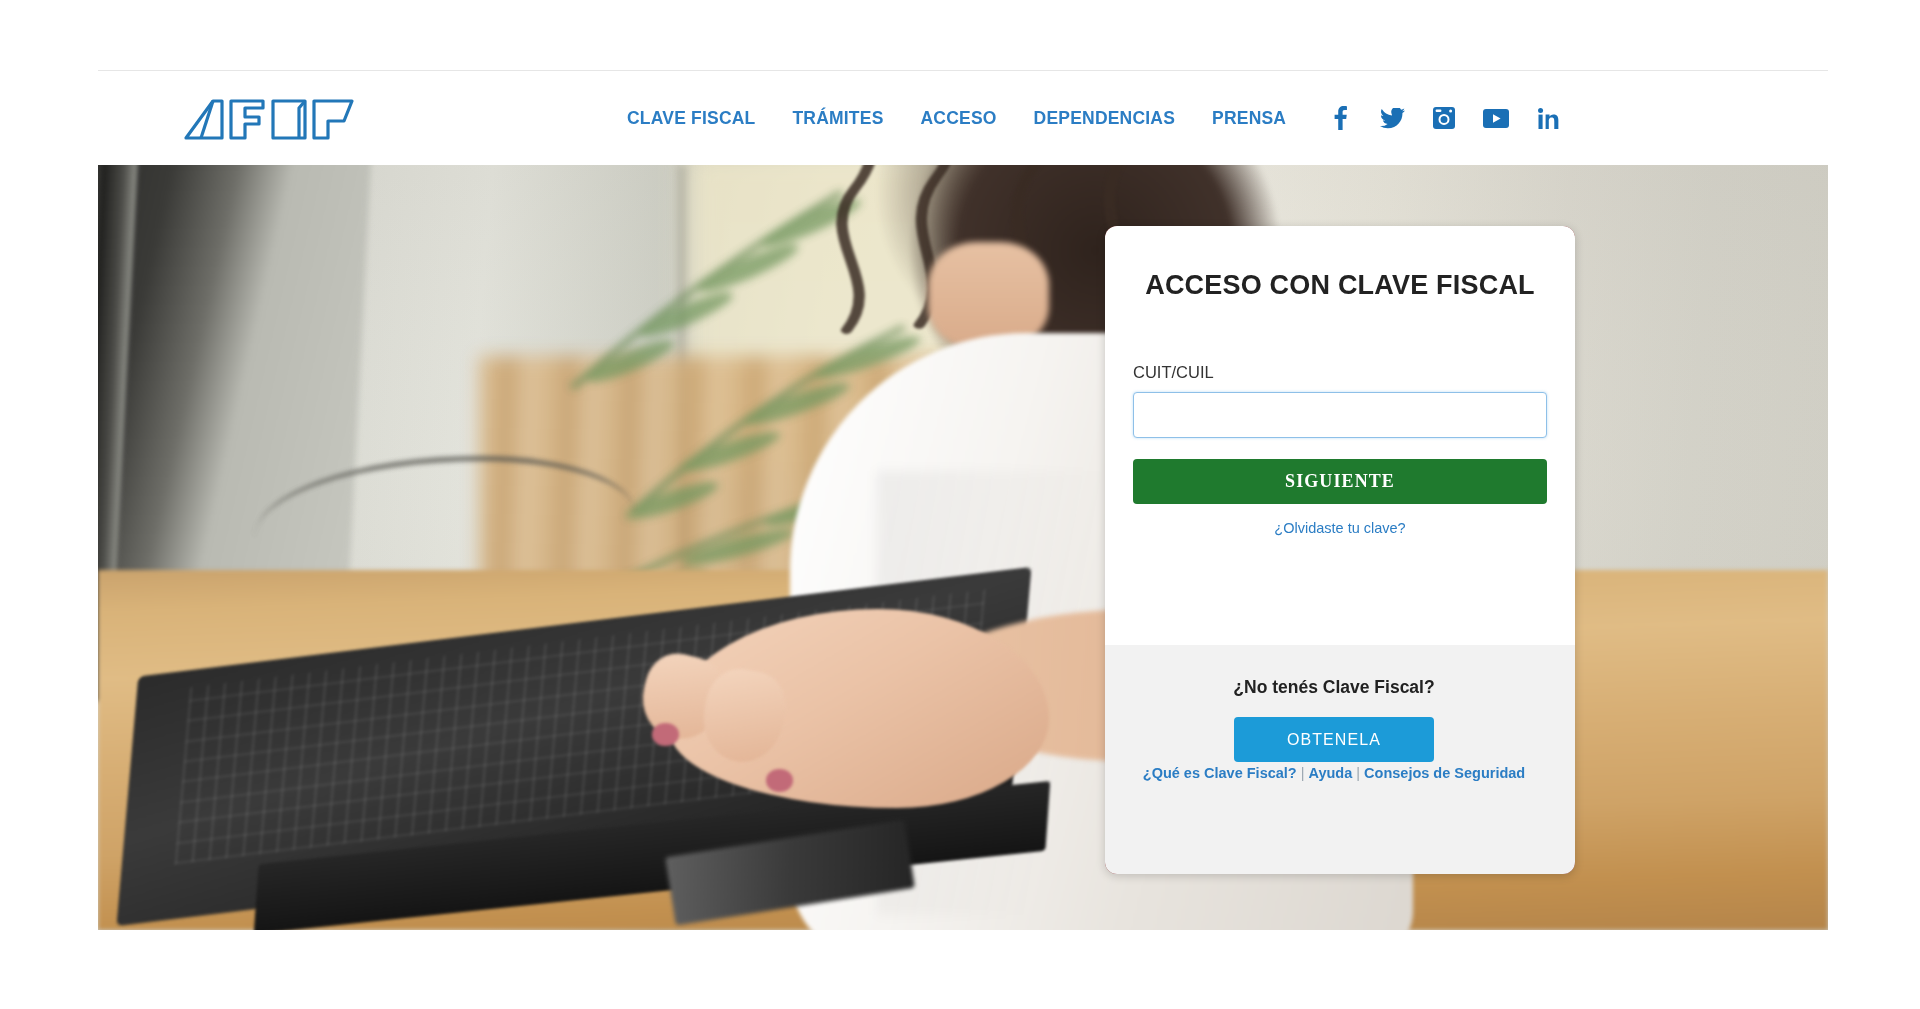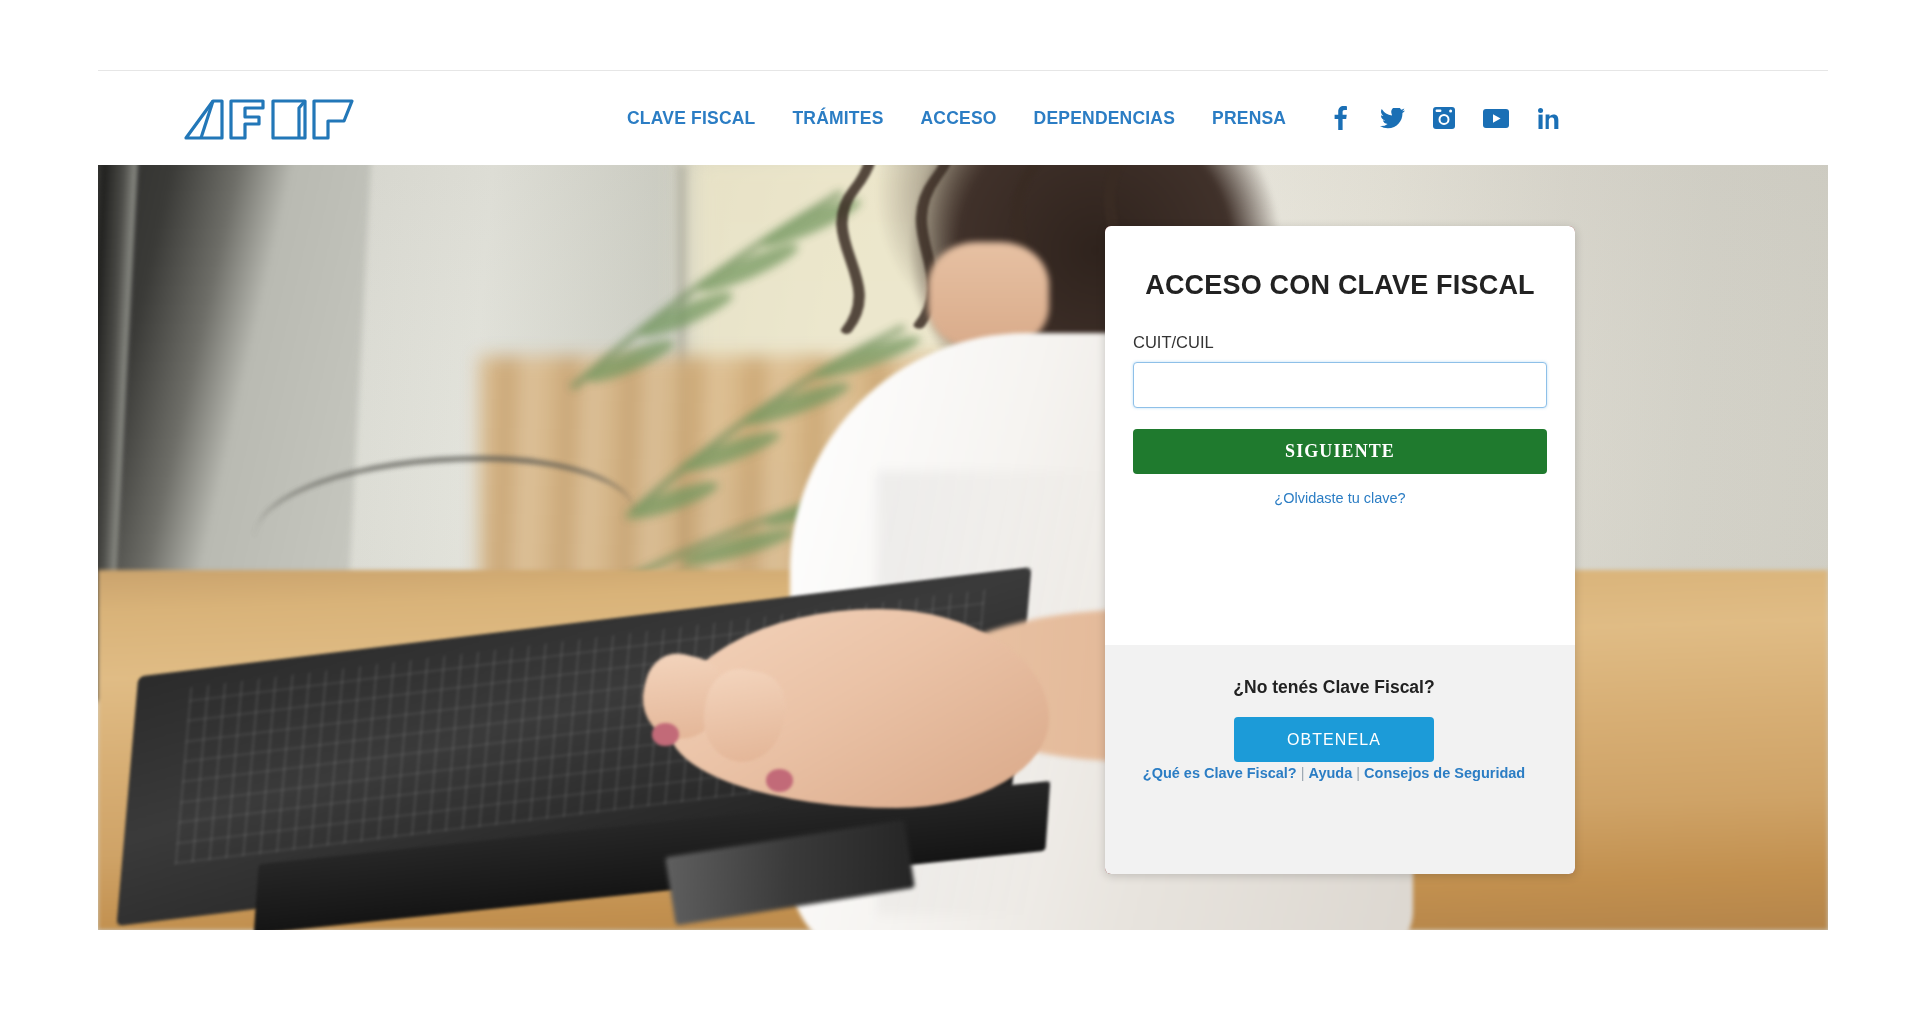--- a/index.html
+++ b/index.html
@@ -336,7 +336,7 @@
     width: 470px;
     height: 648px;
     background: #7f1d1d;
-    border-radius: 6px;
+    border-radius: 12px;
     box-shadow: 0 2px 10px rgba(0,0,0,0.18);
     overflow: hidden;
     display: flex;

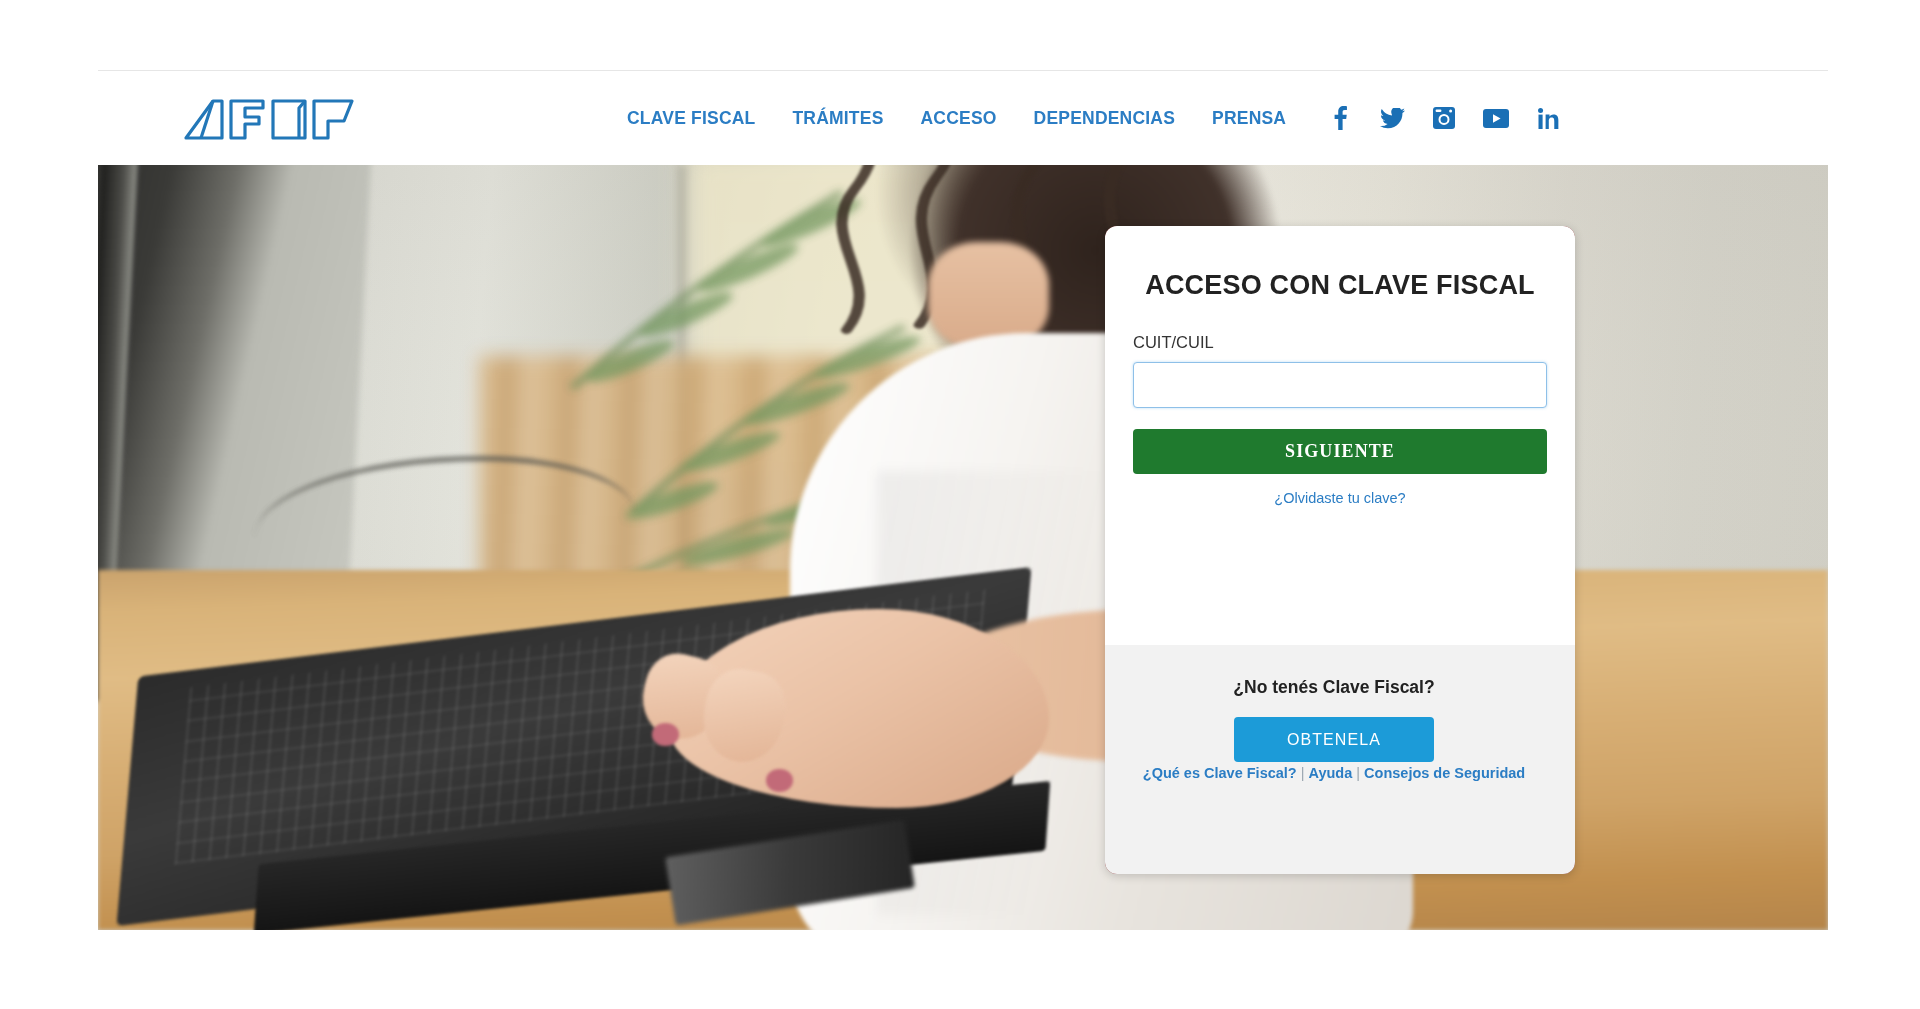--- a/index.html
+++ b/index.html
@@ -361,7 +361,7 @@
   }
 
   .field-label {
-    margin-top: 32px;
+    margin-top: 62px;
     font-size: 16.5px;
     color: #333333;
     line-height: 1;

